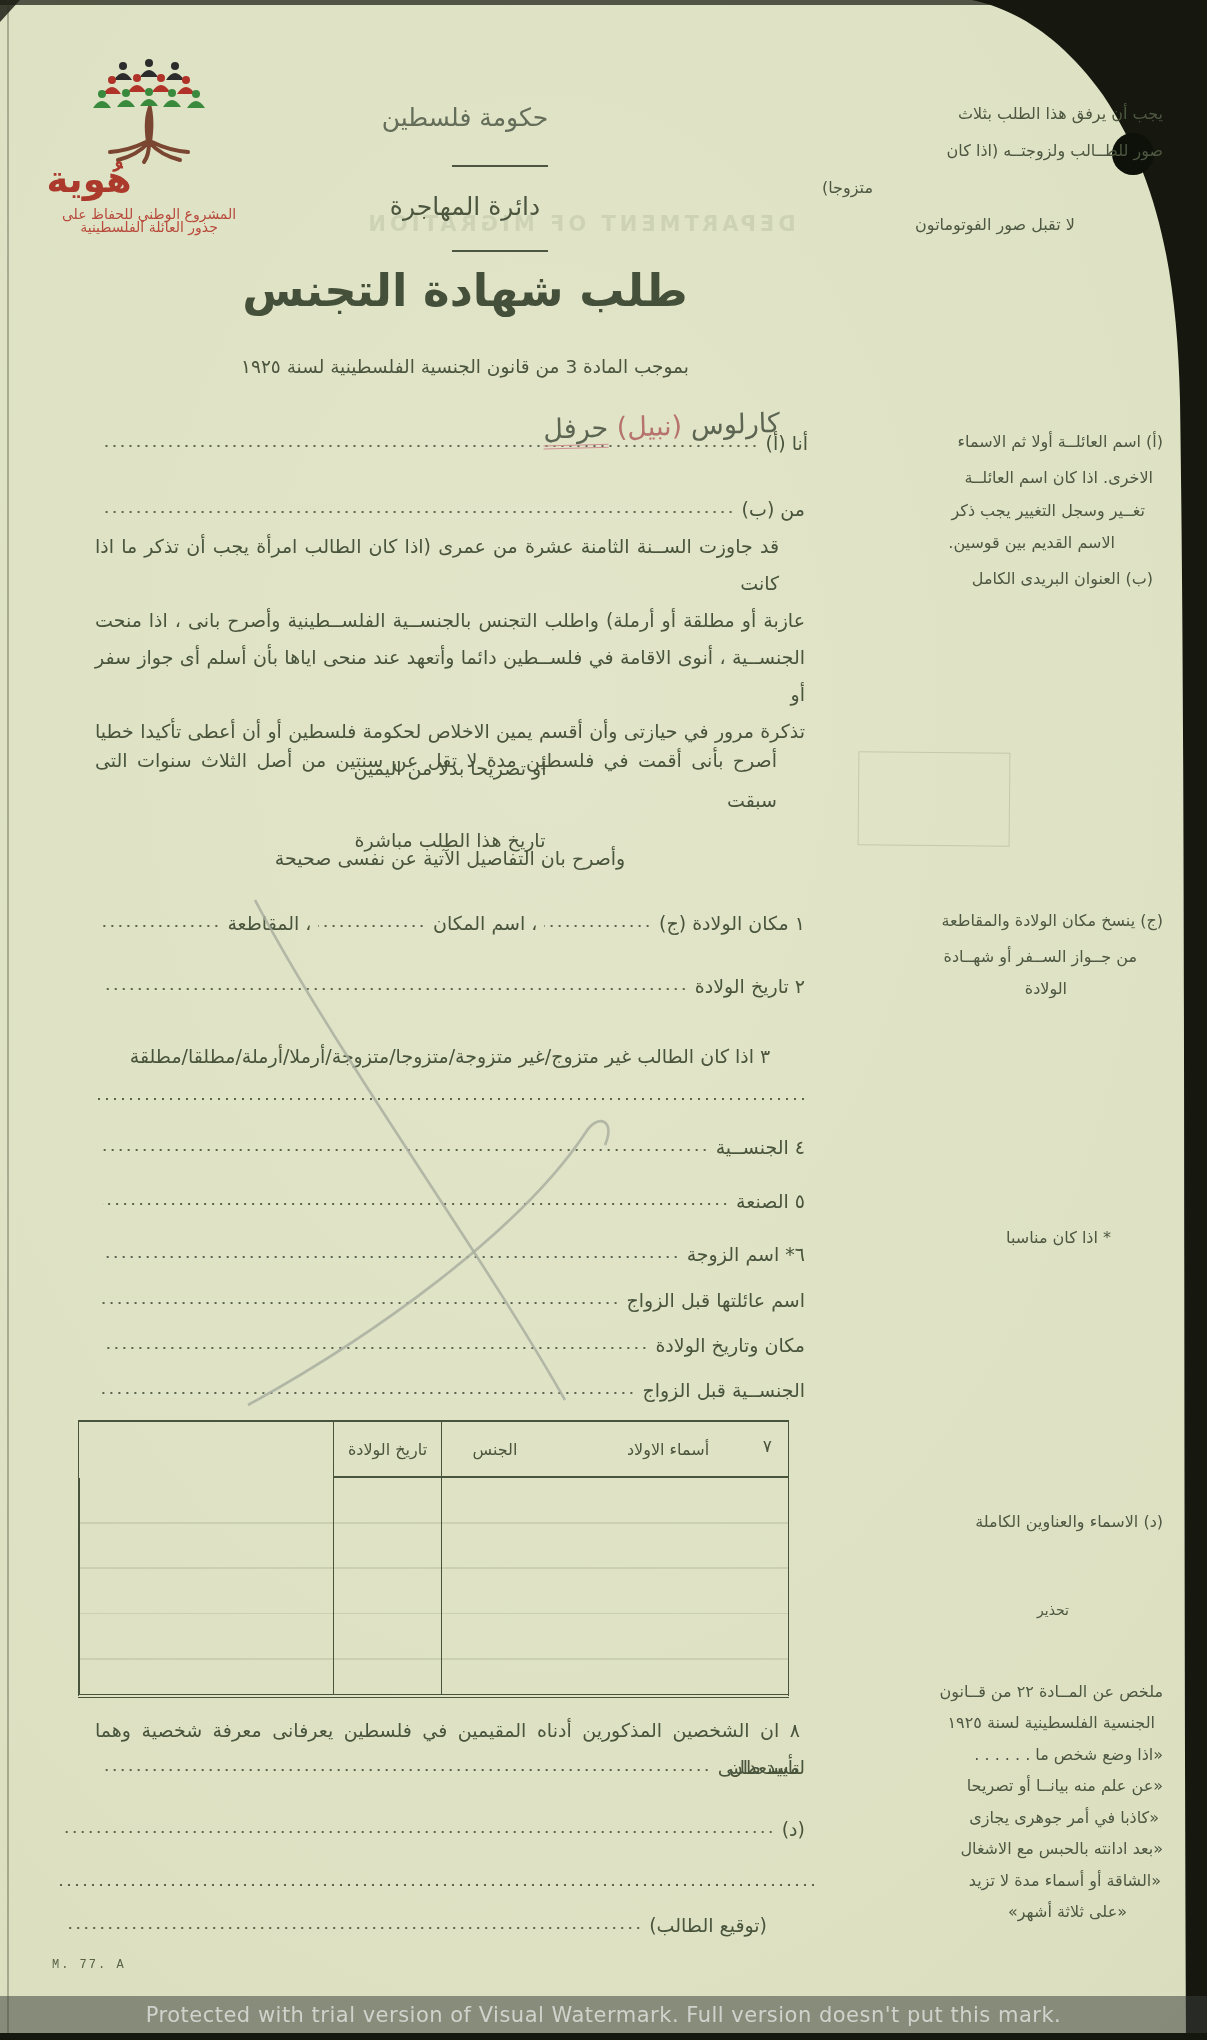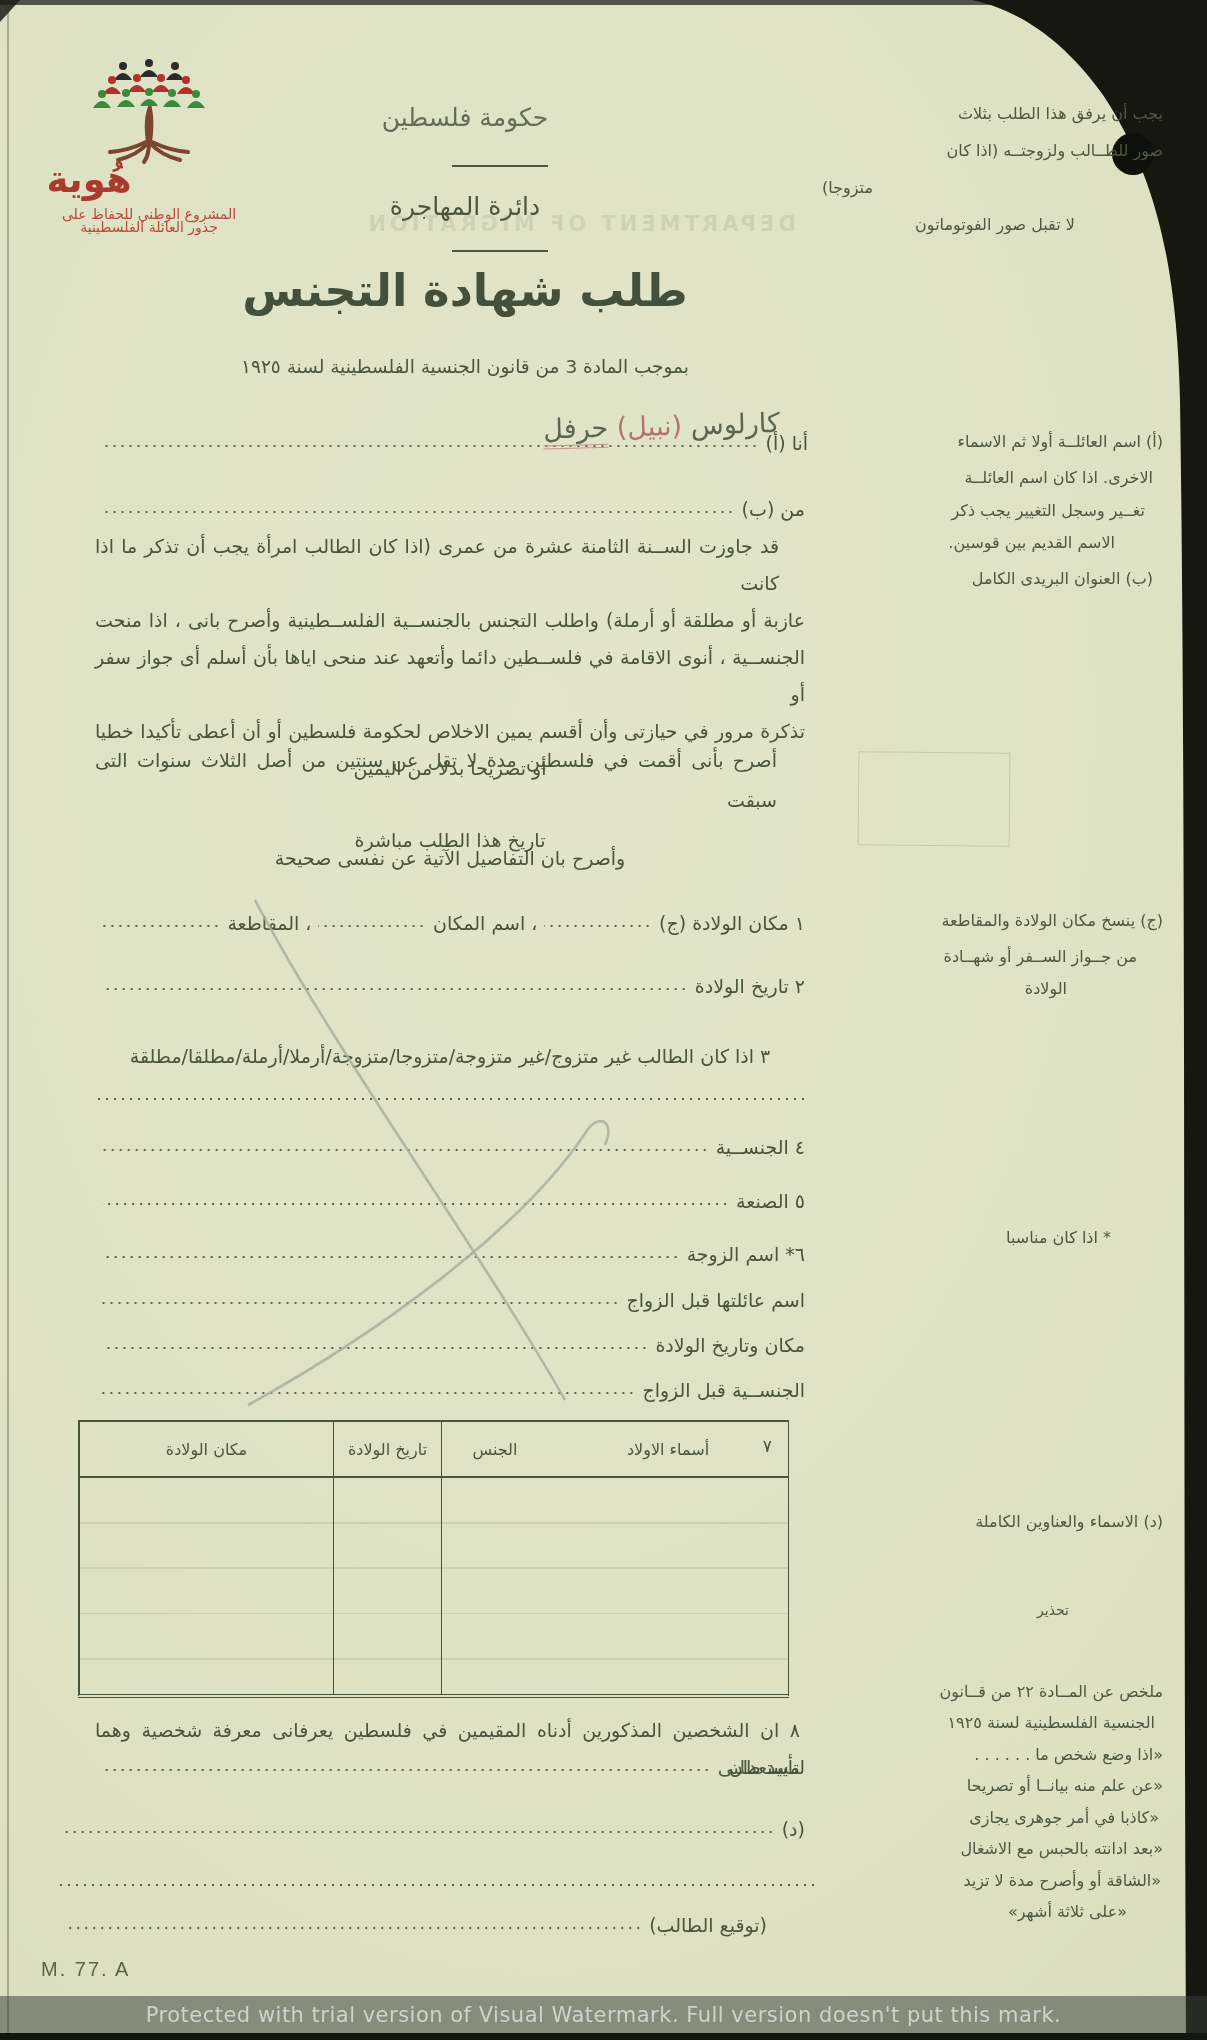--- a/index.html
+++ b/index.html
@@ -244,9 +244,6 @@
       <div class="th c3">
         <span>تاريخ الولادة</span>
       </div>
-      <div class="th c4">
-        <span>مكان الولادة</span>
-      </div>
     </div>
     <div class="throw tb">
       <div class="c1"></div>

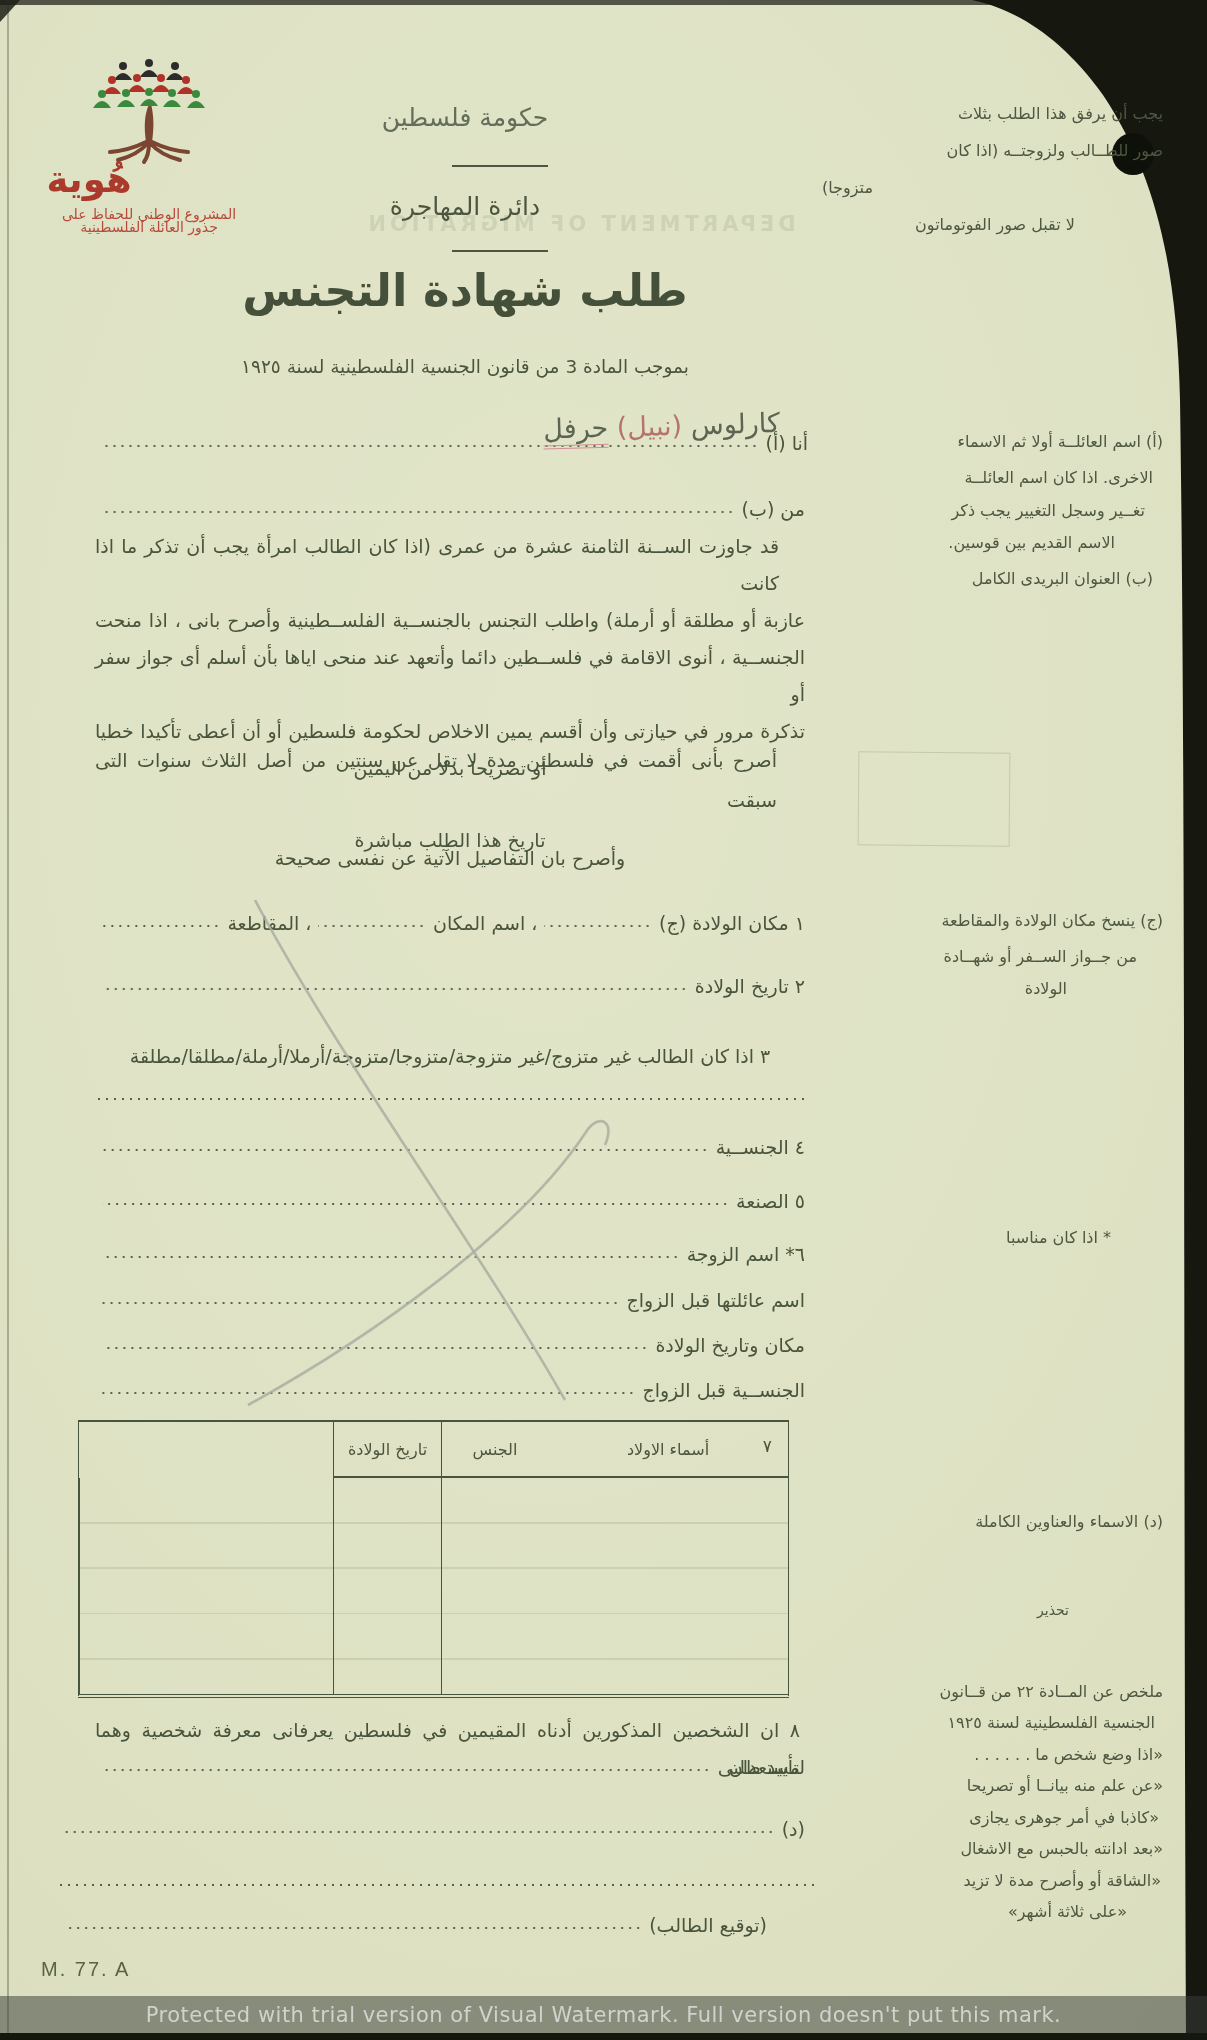--- a/index.html
+++ b/index.html
@@ -152,7 +152,7 @@
   <div class="abs mn" style="right:44px;top:1776px;">«عن علم منه بيانــا أو تصريحا</div>
   <div class="abs mn" style="right:48px;top:1808px;">«كاذبا في أمر جوهرى يجازى</div>
   <div class="abs mn" style="right:44px;top:1839px;">«بعد ادانته بالحبس مع الاشغال</div>
-  <div class="abs mn" style="right:46px;top:1871px;">«الشاقة أو وأصرح مدة لا تزيد</div>
+  <div class="abs mn" style="right:46px;top:1871px;">«الشاقة أو أسماء مدة لا تزيد</div>
   <div class="abs mn" style="right:80px;top:1902px;">«على ثلاثة أشهر»</div>
 
   <div class="abs handwriting">

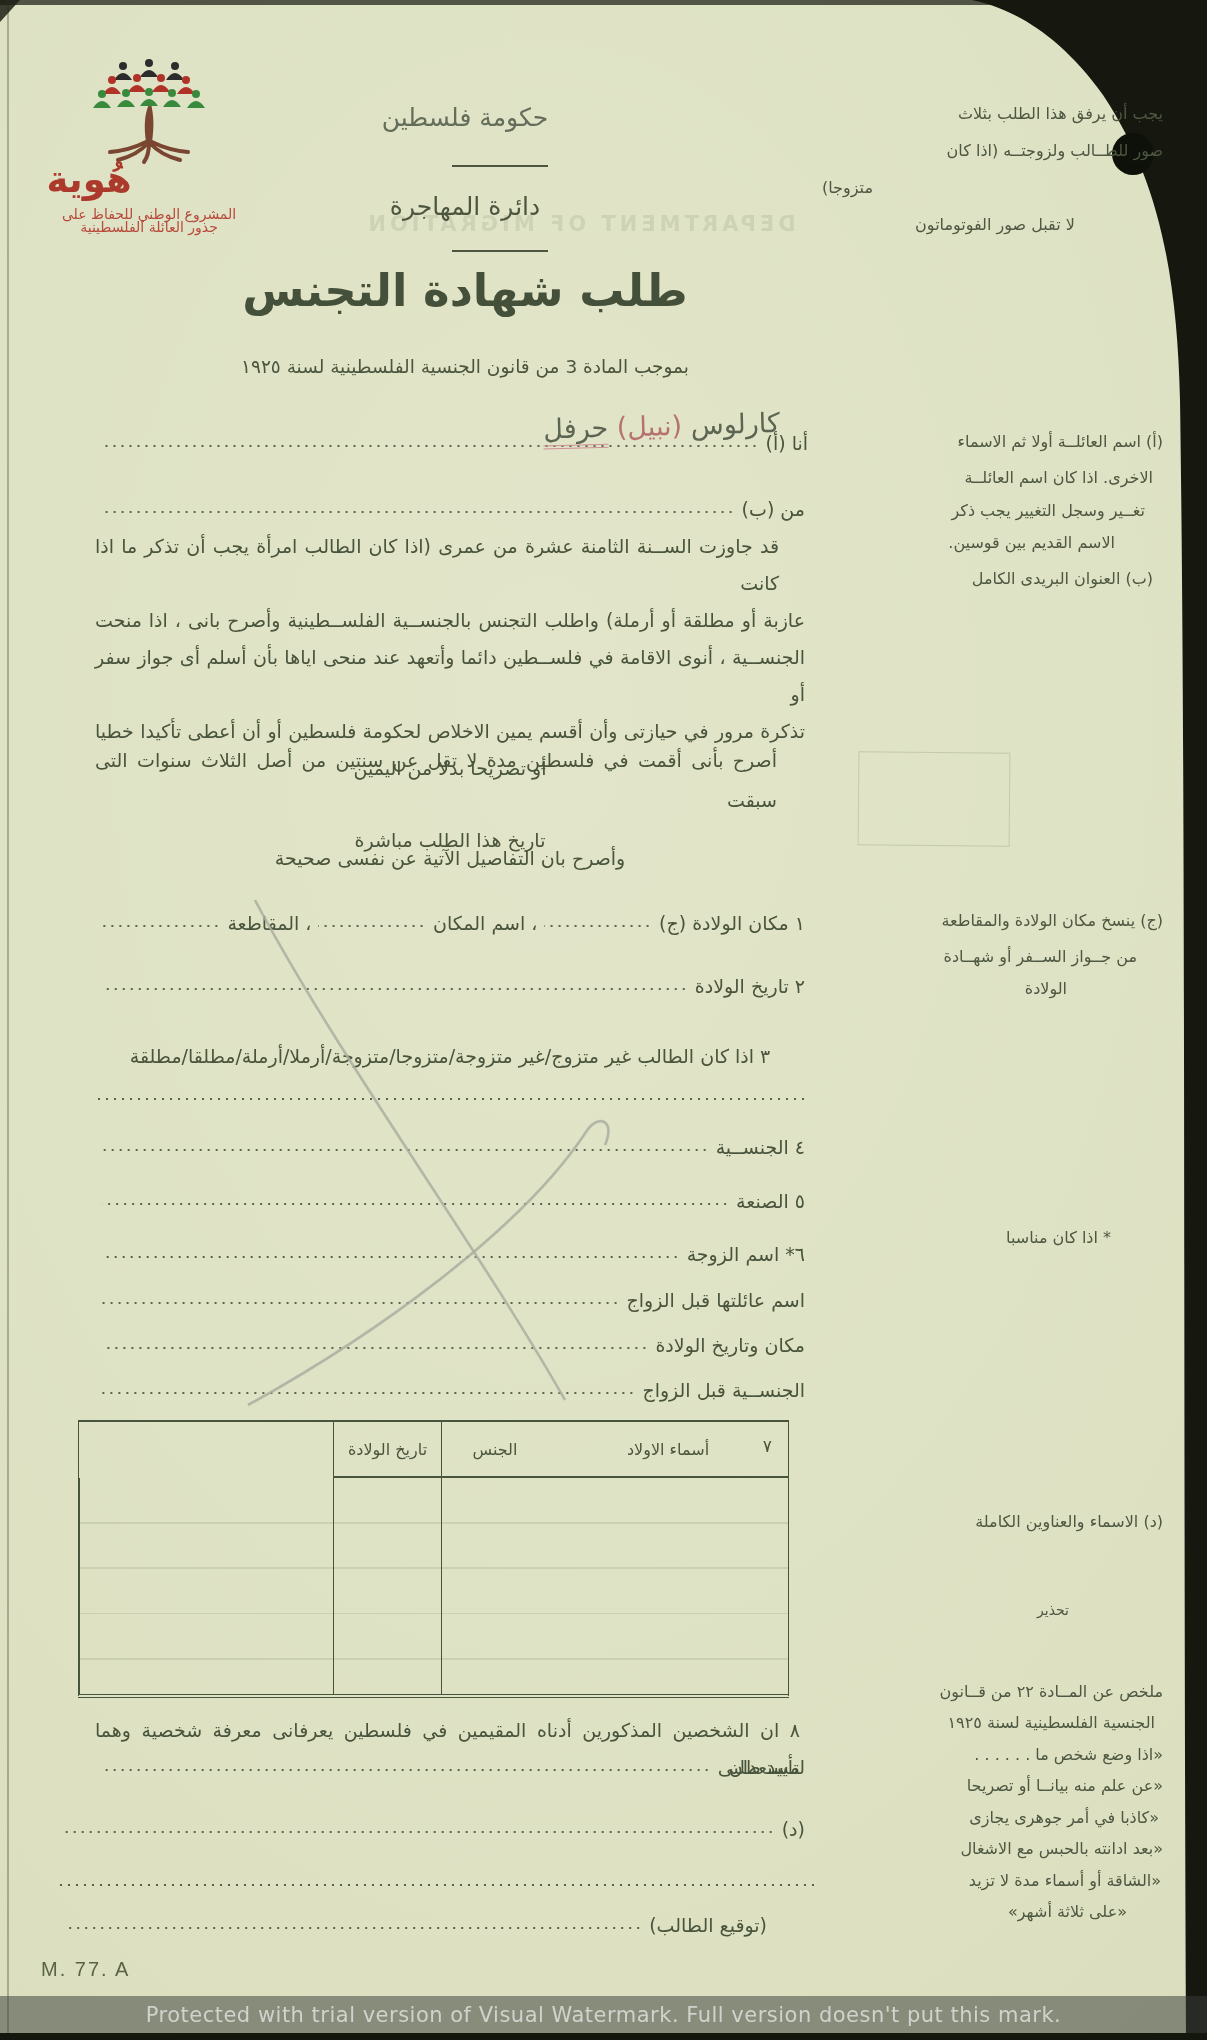--- a/index.html
+++ b/index.html
@@ -54,7 +54,7 @@
   .tnum{position:absolute;right:16px;top:14px;font-size:17px;}
   
   .stampbox{left:858px;top:752px;width:150px;height:92px;border:1.5px solid rgba(90,100,75,.20);transform:rotate(.5deg);}
-  .formnum{left:41px;top:1958px;font-family:Liberation Sans, sans-serif;font-size:20px;letter-spacing:2px;color:#5a6348;}
+  .formnum{left:52px;top:1958px;font-family:Liberation Mono, monospace;font-size:12px;letter-spacing:2px;color:#5a6348;}
   .wmbar{left:0;top:1996px;width:100%;height:37px;background:rgba(58,62,57,.52);display:flex;align-items:center;justify-content:center;}
   .wmtext{font-size:21px;color:#cfd3cc;letter-spacing:.5px;white-space:nowrap;}
   .bottom-strip{left:0;top:2033px;width:100%;height:7px;background:#14170e;}

